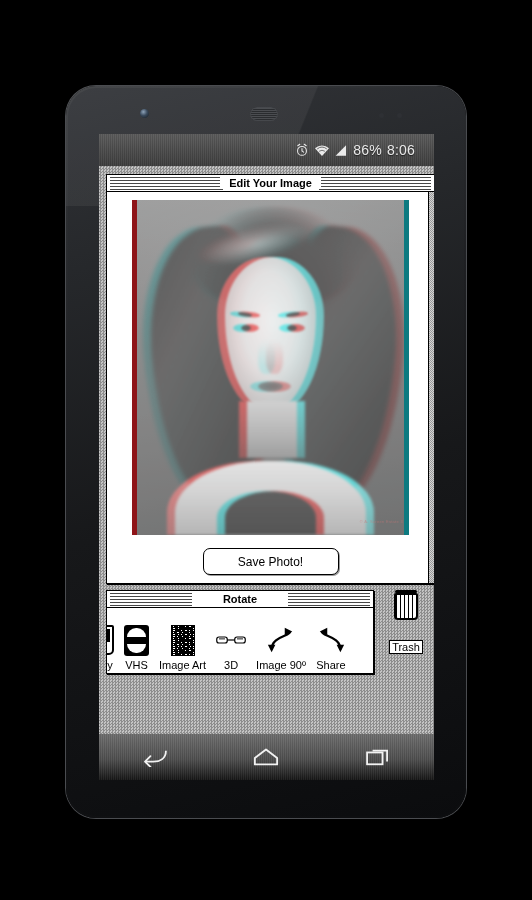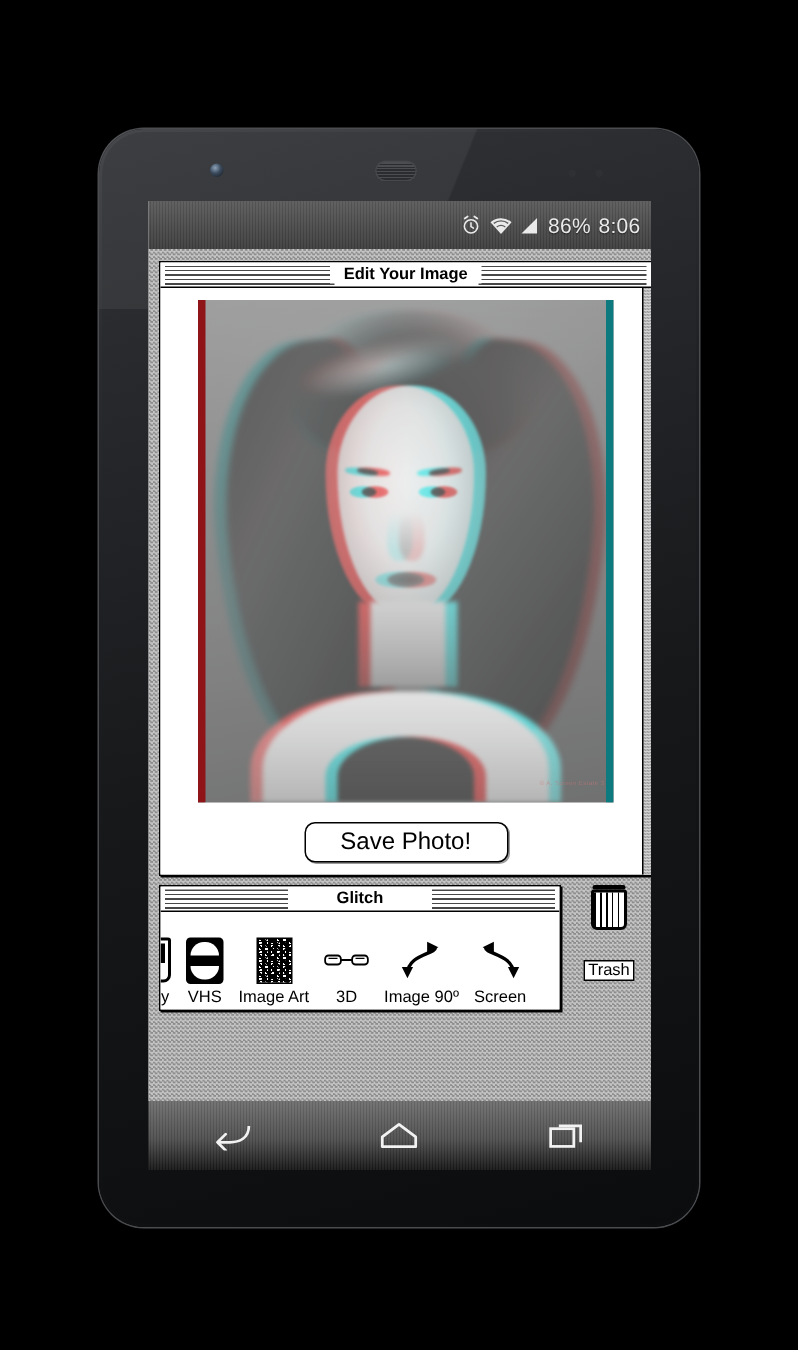--- a/index.html
+++ b/index.html
@@ -69,7 +69,7 @@
       repeating-linear-gradient(90deg, rgba(255,255,255,.05) 0px, rgba(255,255,255,.05) 1px, rgba(0,0,0,.05) 1px, rgba(0,0,0,.05) 2px),
       linear-gradient(180deg,#595959 0%,#4c4c4c 45%,#3c3c3c 100%);
     display: flex; align-items: center; justify-content: flex-end;
-    padding-right: 7px; gap: 5px;
+    padding-right: 19px; gap: 5px;
   }
   .sb-text {
     color: #eaeaea; font-size: 14px; letter-spacing: .2px;

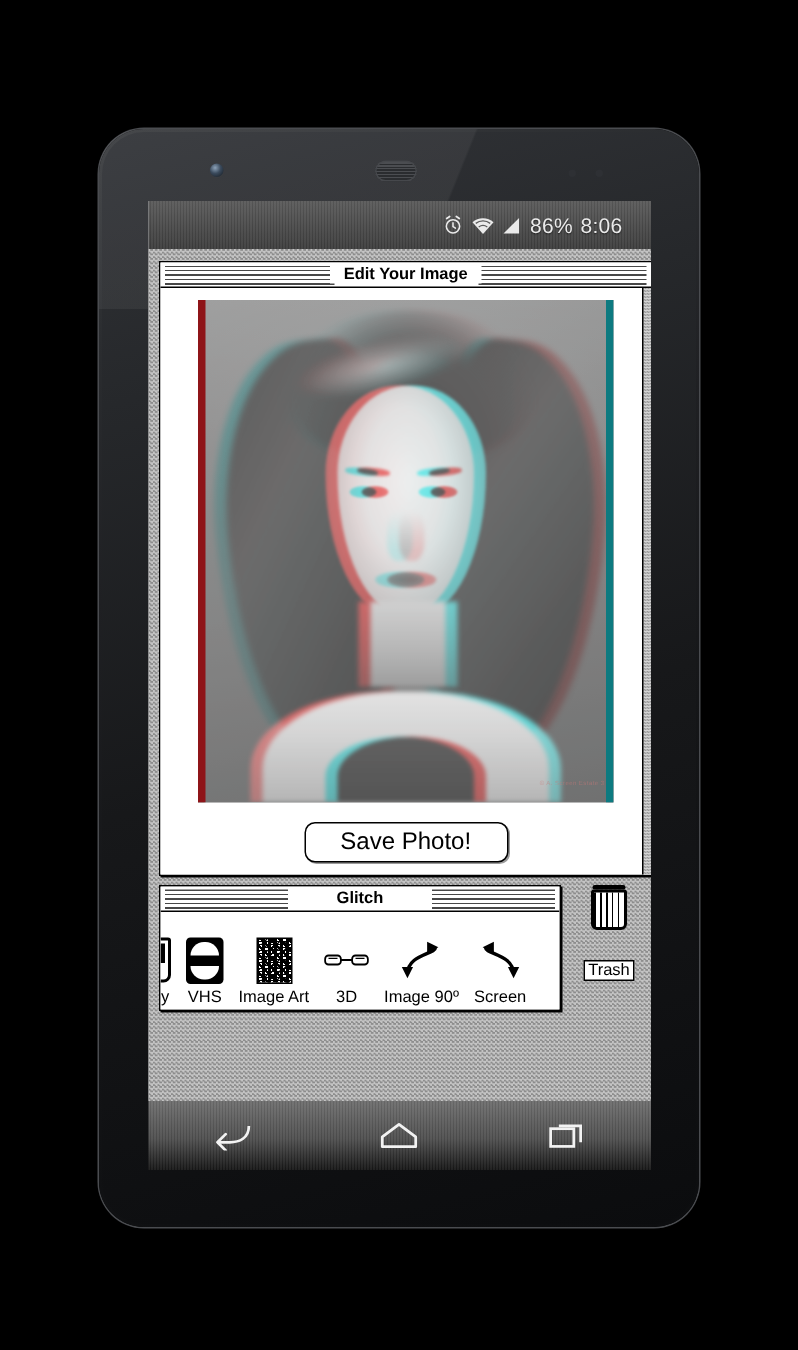--- a/index.html
+++ b/index.html
@@ -247,7 +247,7 @@
     border: 1px solid #000;
     border-radius: 7px;
     font-family: "Liberation Sans", sans-serif;
-    font-size: 16px; color: #000;
+    font-size: 12px; color: #000;
     display: flex; align-items: center; justify-content: center;
     box-shadow: 1px 1px 0 #9b9b9b;
     cursor: pointer;

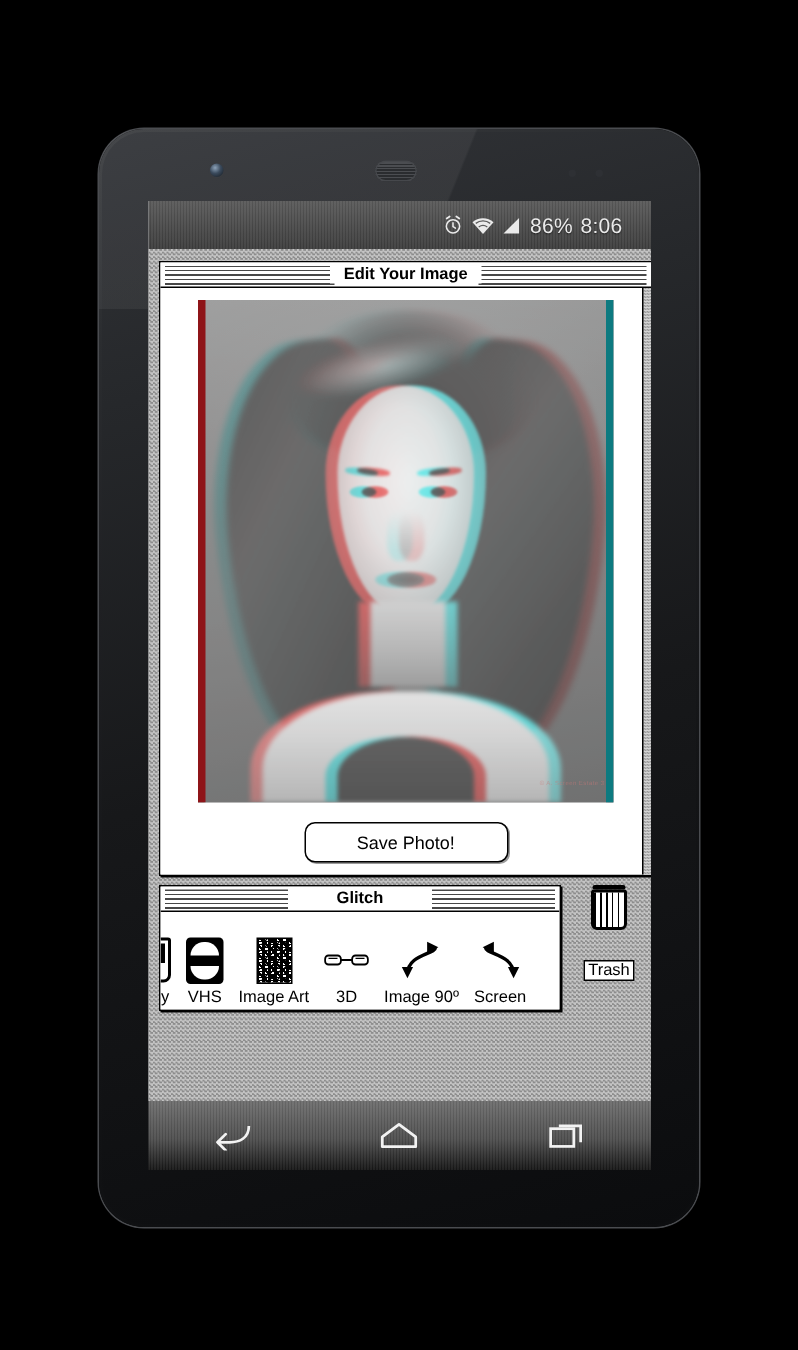--- a/index.html
+++ b/index.html
@@ -454,7 +454,7 @@
         <div class="titlebar">
           <span class="tb-stripes left"></span>
           <span class="tb-stripes right"></span>
-          <span class="tb-title">Glitch</span>
+          <span class="tb-title">Rotate</span>
         </div>
 
         <div id="effects-body">

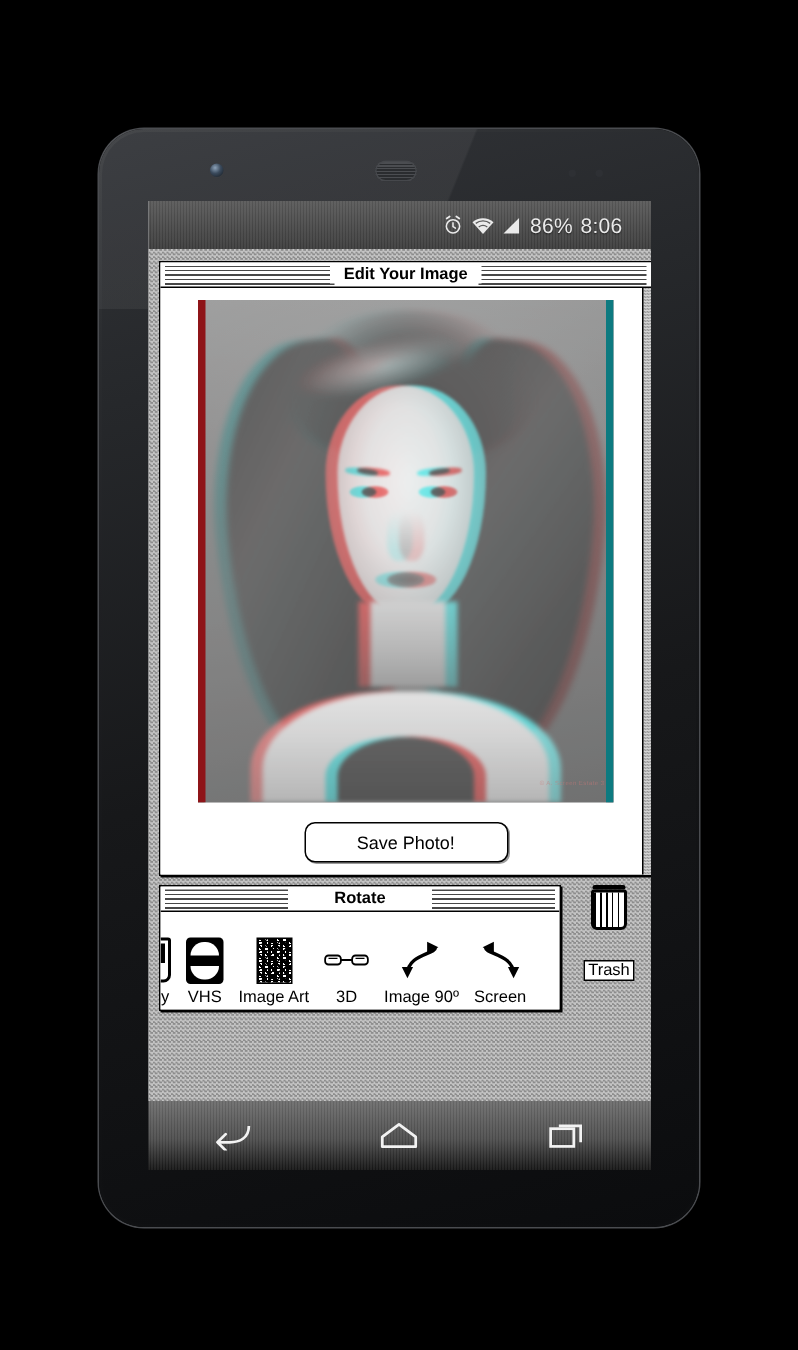--- a/index.html
+++ b/index.html
@@ -512,7 +512,7 @@
                   <path d="M12 3l-8 4 8 4z" fill="#000"></path>
                 </svg>
               </span>
-              <span class="fx-label">Screen</span>
+              <span class="fx-label">Share</span>
             </div>
 
           </div>

